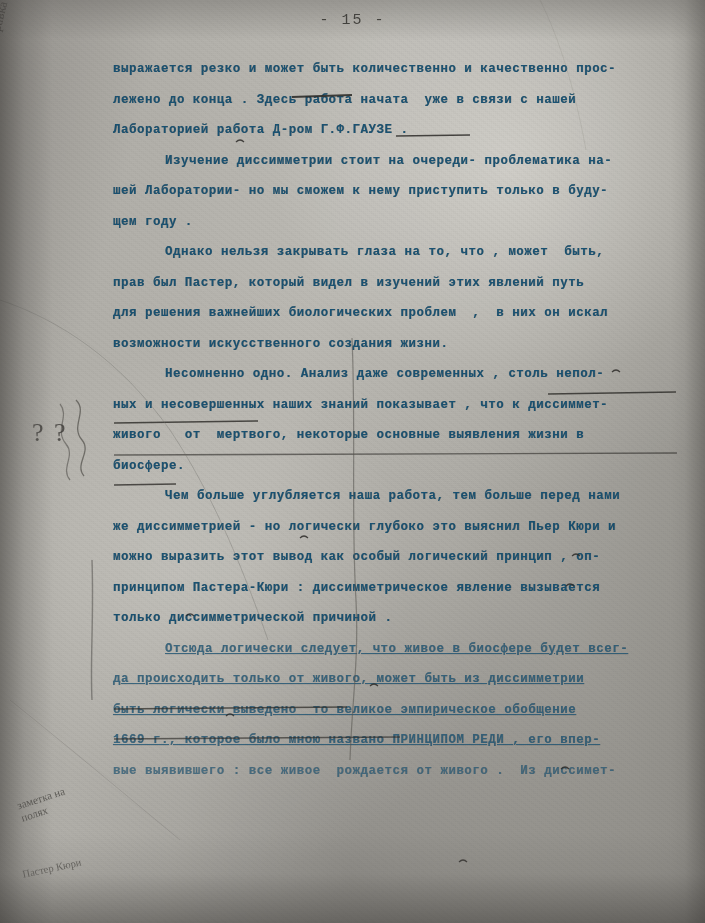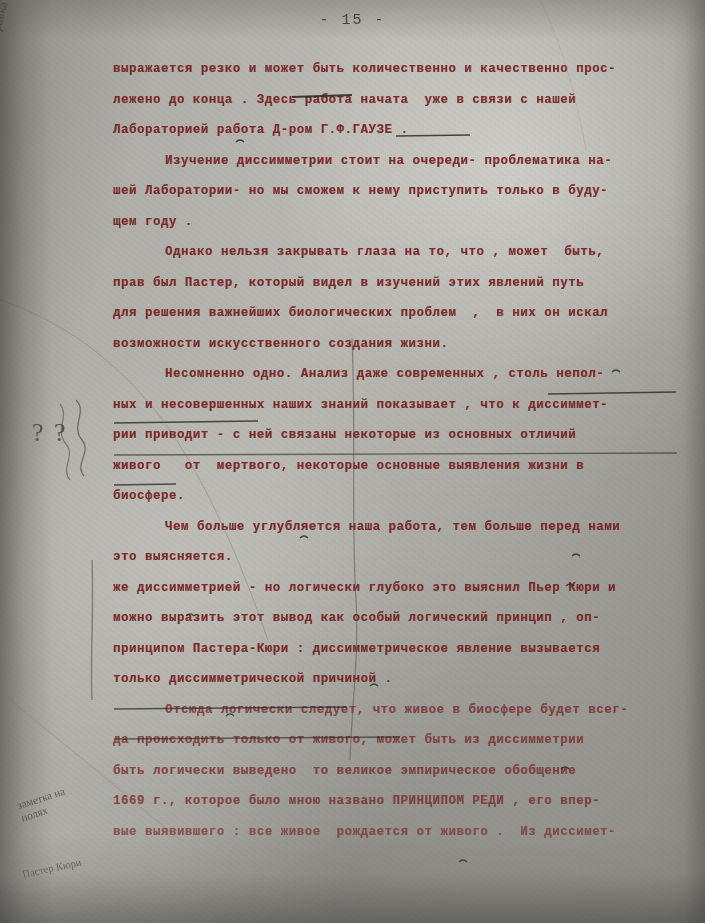--- a/index.html
+++ b/index.html
@@ -92,7 +92,7 @@
     height: 30.5px;
     font-size: 12.4px;
     letter-spacing: 0.55px;
-    color: #7f1d1d;
+    color: #0c4a6e;
     white-space: pre;
     font-weight: 700;
     text-shadow: 0.4px 0.3px 0 rgba(40,38,35,0.35), -0.3px 0.2px 0 rgba(60,58,55,0.2);

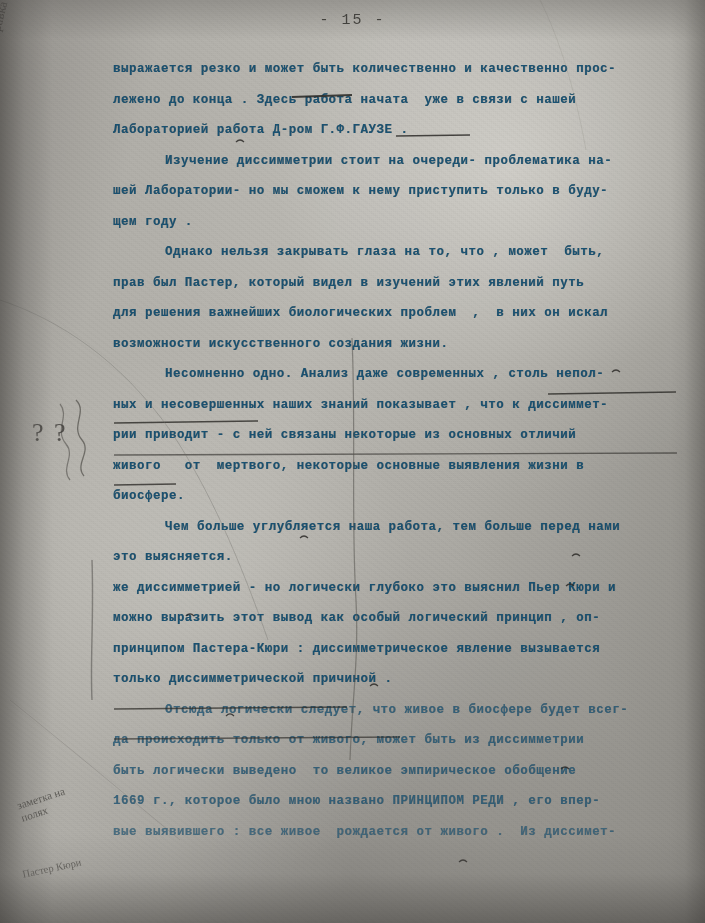--- a/index.html
+++ b/index.html
@@ -170,7 +170,6 @@
     <div class="line">возможности искусственного создания жизни.</div>
     <div class="line indent">Несомненно одно. Анализ даже современных , столь непол-</div>
     <div class="line">ных и несовершенных наших знаний показывает , что к диссиммет-</div>
-    <div class="line">рии приводит - с ней связаны некоторые из основных отличий</div>
     <div class="line">живого   от  мертвого, некоторые основные выявления жизни в</div>
     <div class="line">биосфере.</div>
     <div class="line indent">Чем больше углубляется наша работа, тем больше перед нами</div>

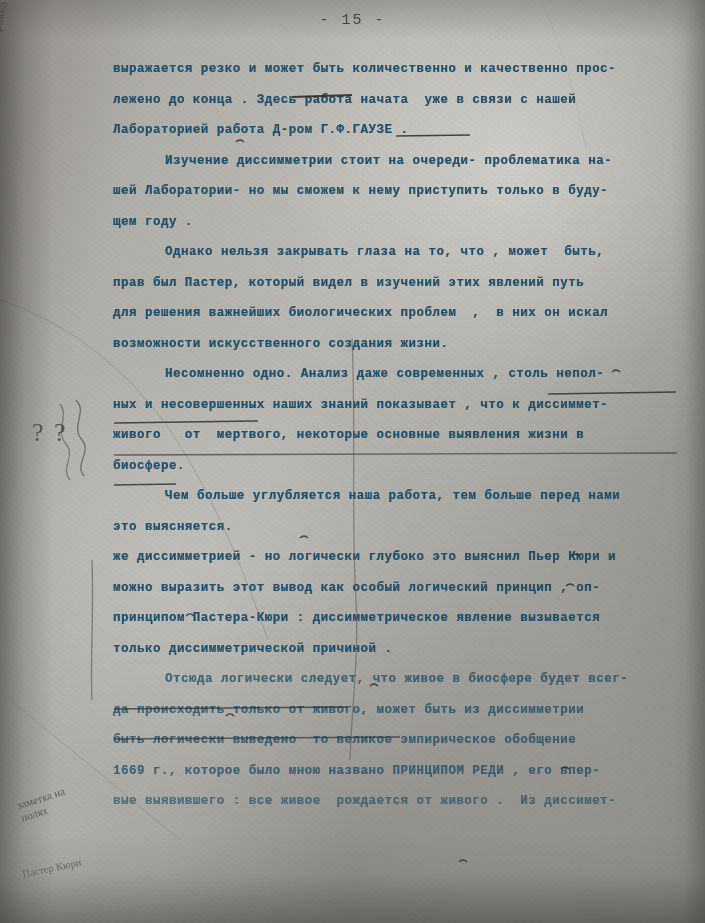--- a/index.html
+++ b/index.html
@@ -173,7 +173,6 @@
     <div class="line">живого   от  мертвого, некоторые основные выявления жизни в</div>
     <div class="line">биосфере.</div>
     <div class="line indent">Чем больше углубляется наша работа, тем больше перед нами</div>
-    <div class="line">это выясняется.</div>
     <div class="line">же диссимметрией - но логически глубоко это выяснил Пьер Кюри и</div>
     <div class="line">можно выразить этот вывод как особый логический принцип , оп-</div>
     <div class="line">принципом Пастера-Кюри : диссимметрическое явление вызывается</div>

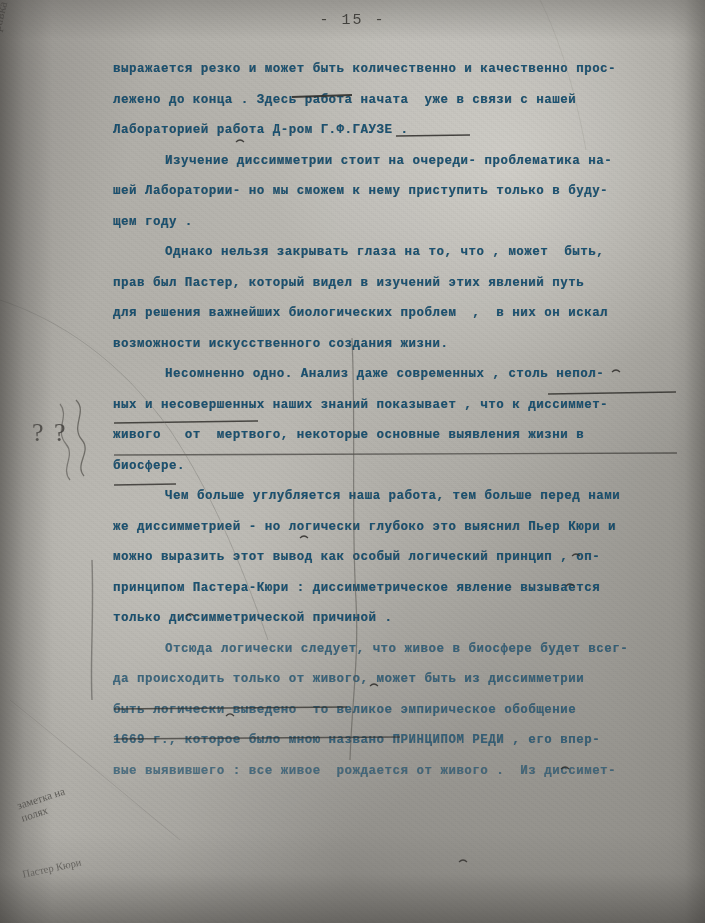--- a/index.html
+++ b/index.html
@@ -99,7 +99,7 @@
     opacity: 0.92;
   }
   .line.indent { padding-left: 52px; }
-  .line.faded { opacity: 0.72; }
+  .line.faded { opacity: 0.72; text-decoration: underline; }
   .line.fadedd { opacity: 0.62; }
   #margin-scribble-1 {
     left: 30px;

